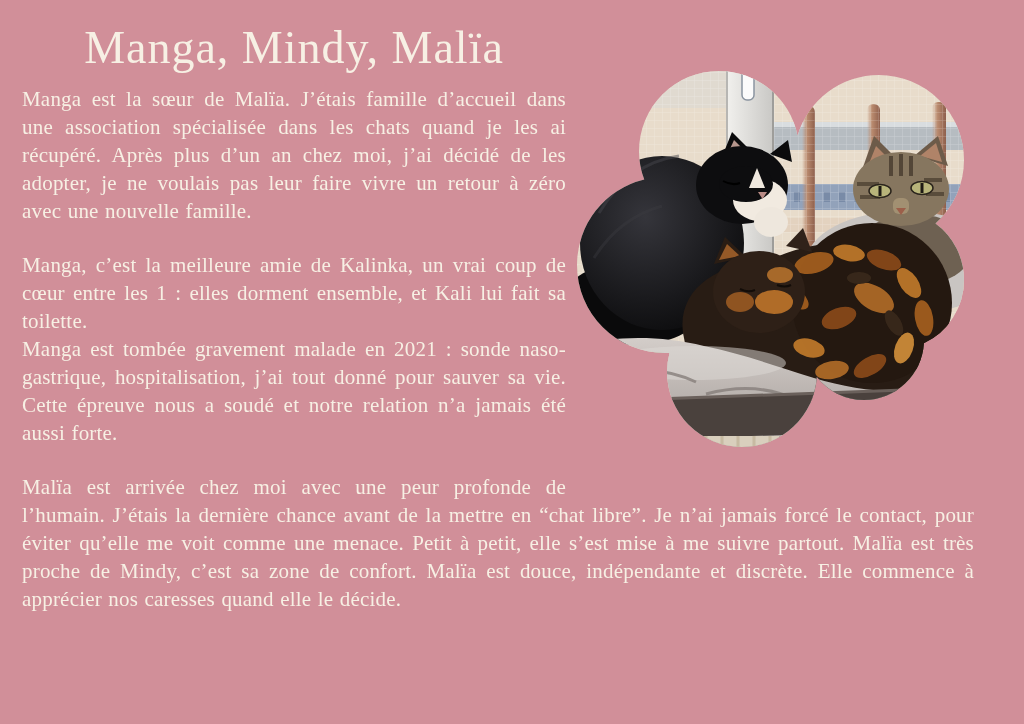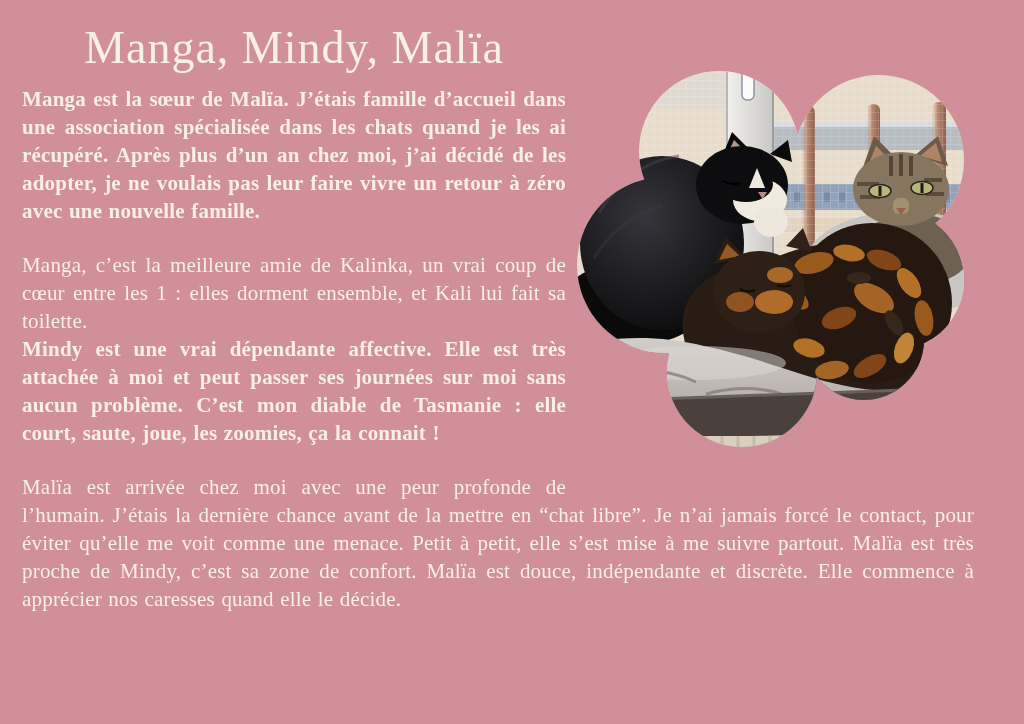--- a/index.html
+++ b/index.html
@@ -40,7 +40,7 @@
     letter-spacing:.2px;
     word-spacing:1px;
   }
-  p.gap{margin-bottom:26px;font-weight:bold;}
+  p.gap{margin-bottom:26px;}
 </style>
 </head>
 <body>

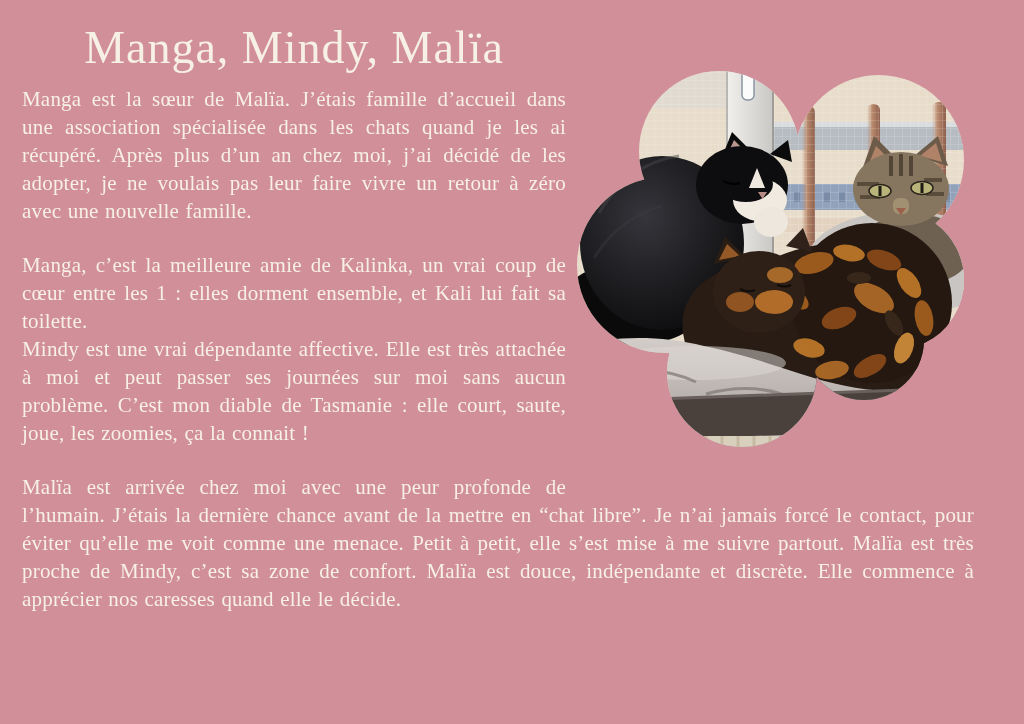--- a/index.html
+++ b/index.html
@@ -197,6 +197,7 @@
 
   <p class="para gap">Manga est la sœur de Malïa. J’étais famille d’accueil dans une association spécialisée dans les chats quand je les ai récupéré. Après plus d’un an chez moi, j’ai décidé de les adopter, je ne voulais pas leur faire vivre un retour à zéro avec une nouvelle famille.</p>
   <p class="para">Manga, c’est la meilleure amie de Kalinka, un vrai coup de cœur entre les 1 : elles dorment ensemble, et Kali lui fait sa toilette.</p>
+  <p class="para gap">Manga est tombée gravement malade en 2021 : sonde naso-gastrique, hospitalisation, j’ai tout donné pour sauver sa vie. Cette épreuve nous a soudé et notre relation n’a jamais été aussi forte.</p>
   <p class="para gap">Mindy est une vrai dépendante affective. Elle est très attachée à moi et peut passer ses journées sur moi sans aucun problème. C’est mon diable de Tasmanie : elle court, saute, joue, les zoomies, ça la connait !</p>
   <p class="para">Malïa est arrivée chez moi avec une peur profonde de l’humain. J’étais la dernière chance avant de la mettre en “chat libre”. Je n’ai jamais forcé le contact, pour éviter qu’elle me voit comme une menace. Petit à petit, elle s’est mise à me suivre partout. Malïa est très proche de Mindy, c’est sa zone de confort. Malïa est douce, indépendante et discrète. Elle commence à apprécier nos caresses quand elle le décide.</p>
 

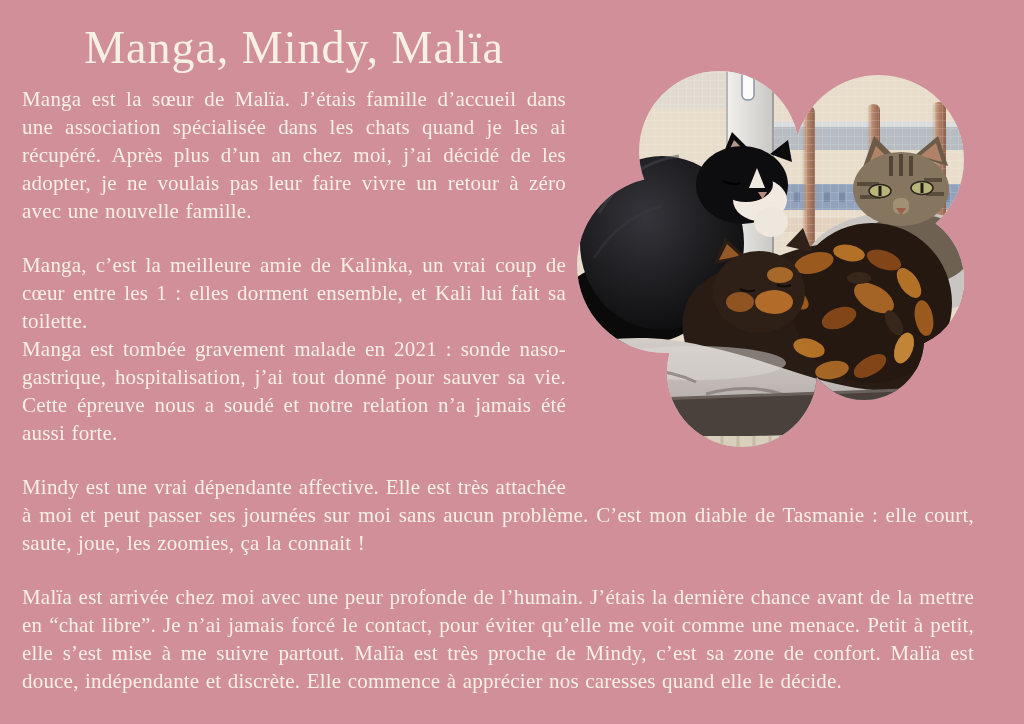--- a/index.html
+++ b/index.html
@@ -198,7 +198,6 @@
   <p class="para gap">Manga est la sœur de Malïa. J’étais famille d’accueil dans une association spécialisée dans les chats quand je les ai récupéré. Après plus d’un an chez moi, j’ai décidé de les adopter, je ne voulais pas leur faire vivre un retour à zéro avec une nouvelle famille.</p>
   <p class="para">Manga, c’est la meilleure amie de Kalinka, un vrai coup de cœur entre les 1 : elles dorment ensemble, et Kali lui fait sa toilette.</p>
   <p class="para gap">Manga est tombée gravement malade en 2021 : sonde naso-gastrique, hospitalisation, j’ai tout donné pour sauver sa vie. Cette épreuve nous a soudé et notre relation n’a jamais été aussi forte.</p>
-  <p class="para gap">Mindy est une vrai dépendante affective. Elle est très attachée à moi et peut passer ses journées sur moi sans aucun problème. C’est mon diable de Tasmanie : elle court, saute, joue, les zoomies, ça la connait !</p>
   <p class="para">Malïa est arrivée chez moi avec une peur profonde de l’humain. J’étais la dernière chance avant de la mettre en “chat libre”. Je n’ai jamais forcé le contact, pour éviter qu’elle me voit comme une menace. Petit à petit, elle s’est mise à me suivre partout. Malïa est très proche de Mindy, c’est sa zone de confort. Malïa est douce, indépendante et discrète. Elle commence à apprécier nos caresses quand elle le décide.</p>
 
 </div>

